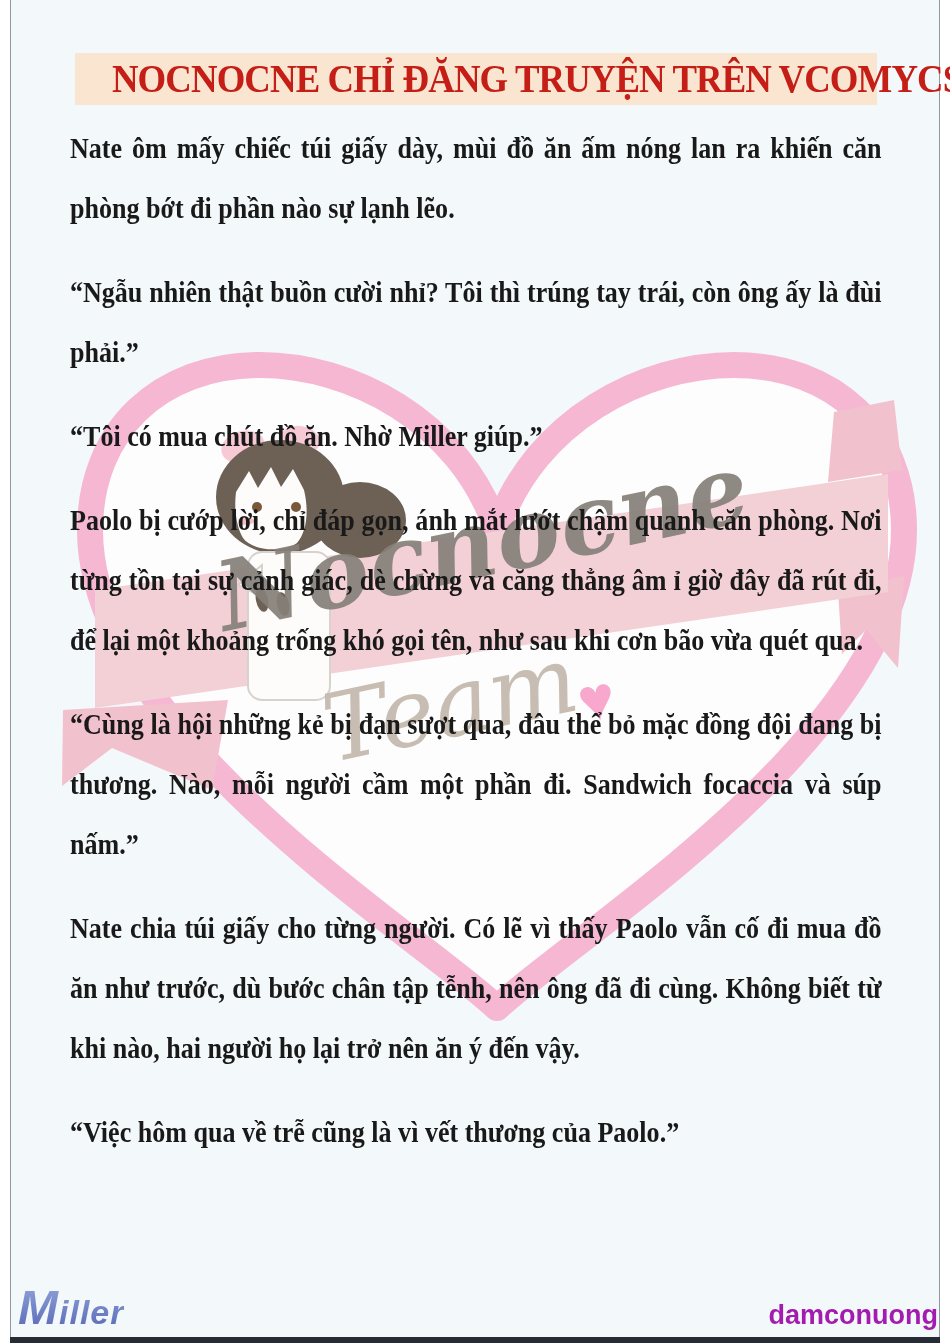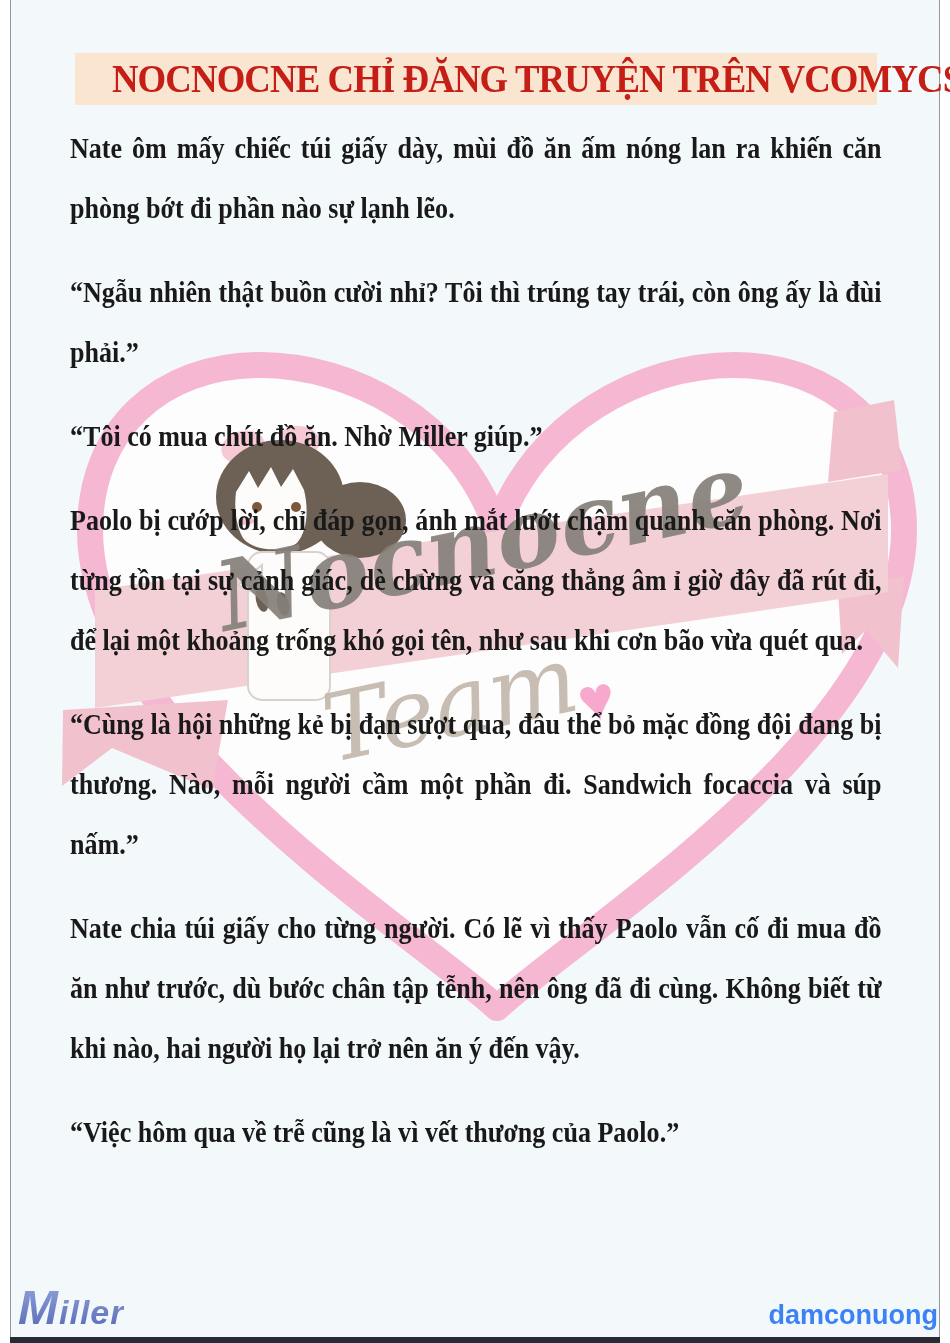--- a/index.html
+++ b/index.html
@@ -51,7 +51,7 @@
   .footer-logo::first-letter { font-size:48px; }
   .credit {
     position:absolute; right:12px; bottom:12px; z-index:3;
-    font:bold 27px "Liberation Sans",sans-serif; color:#3b82f6;
+    font:bold 27px "Liberation Sans",sans-serif; color:#a21caf;
     text-shadow:0 0 1px #ffffff;
   }
   .bottom-bar {

